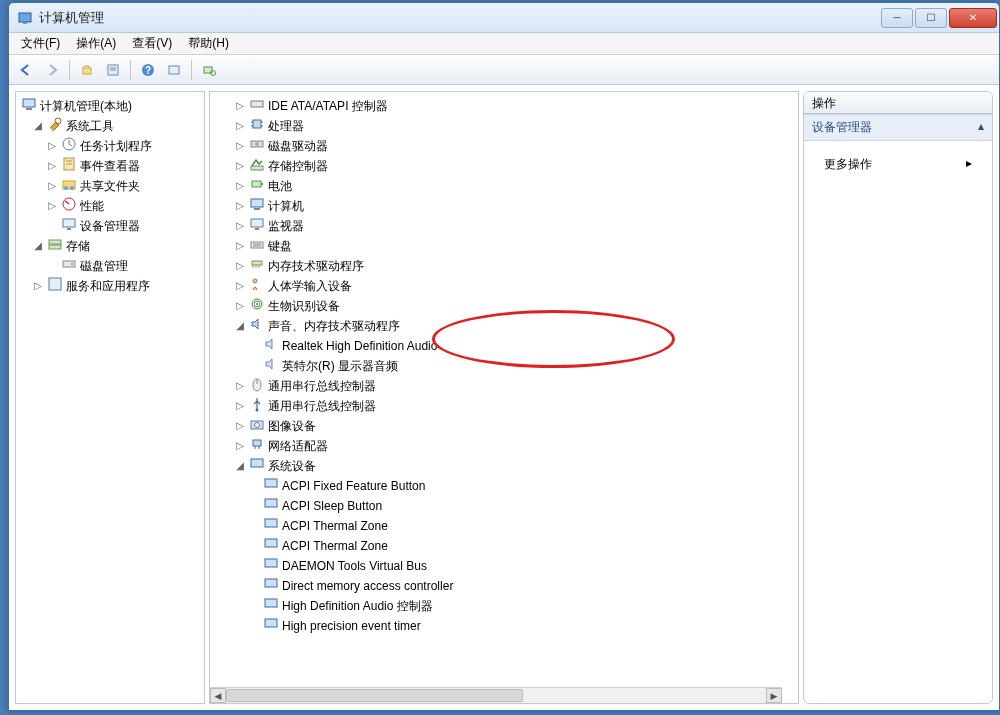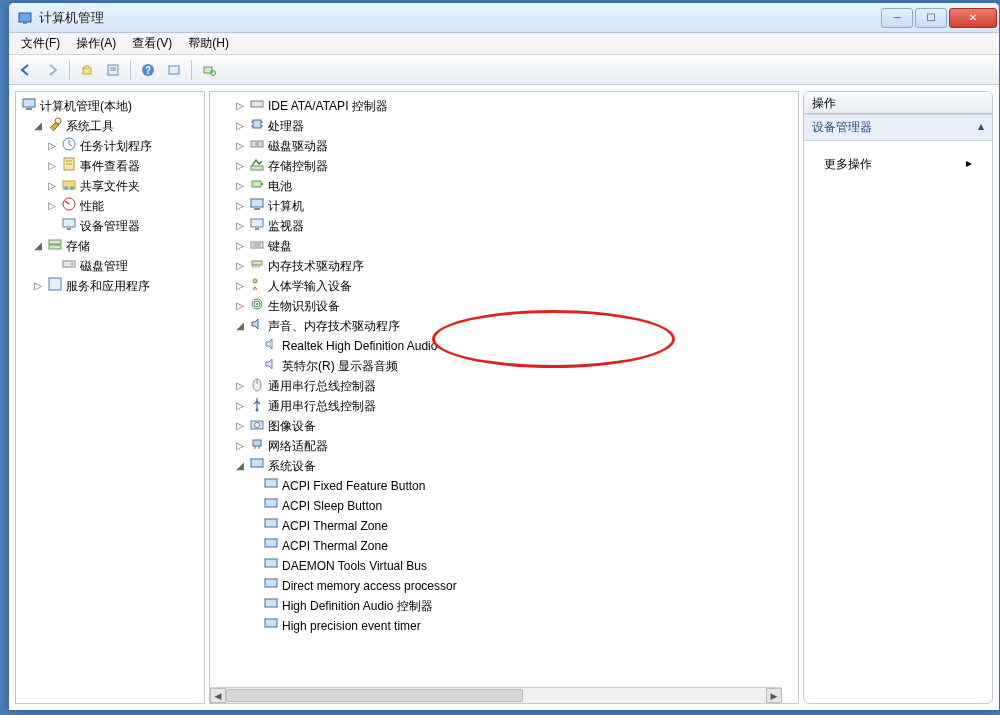--- a/index.html
+++ b/index.html
@@ -529,7 +529,7 @@
                   <rect x="2" y="3" width="12" height="8" fill="#cde2f8" stroke="#3a6ea5"></rect>
                 </svg>
               </span>
-              <span>Direct memory access processor</span>
+              <span>Direct memory access controller</span>
             </div>
           <div class="tree-item indent2">
               <span class="exp blank">·</span>

